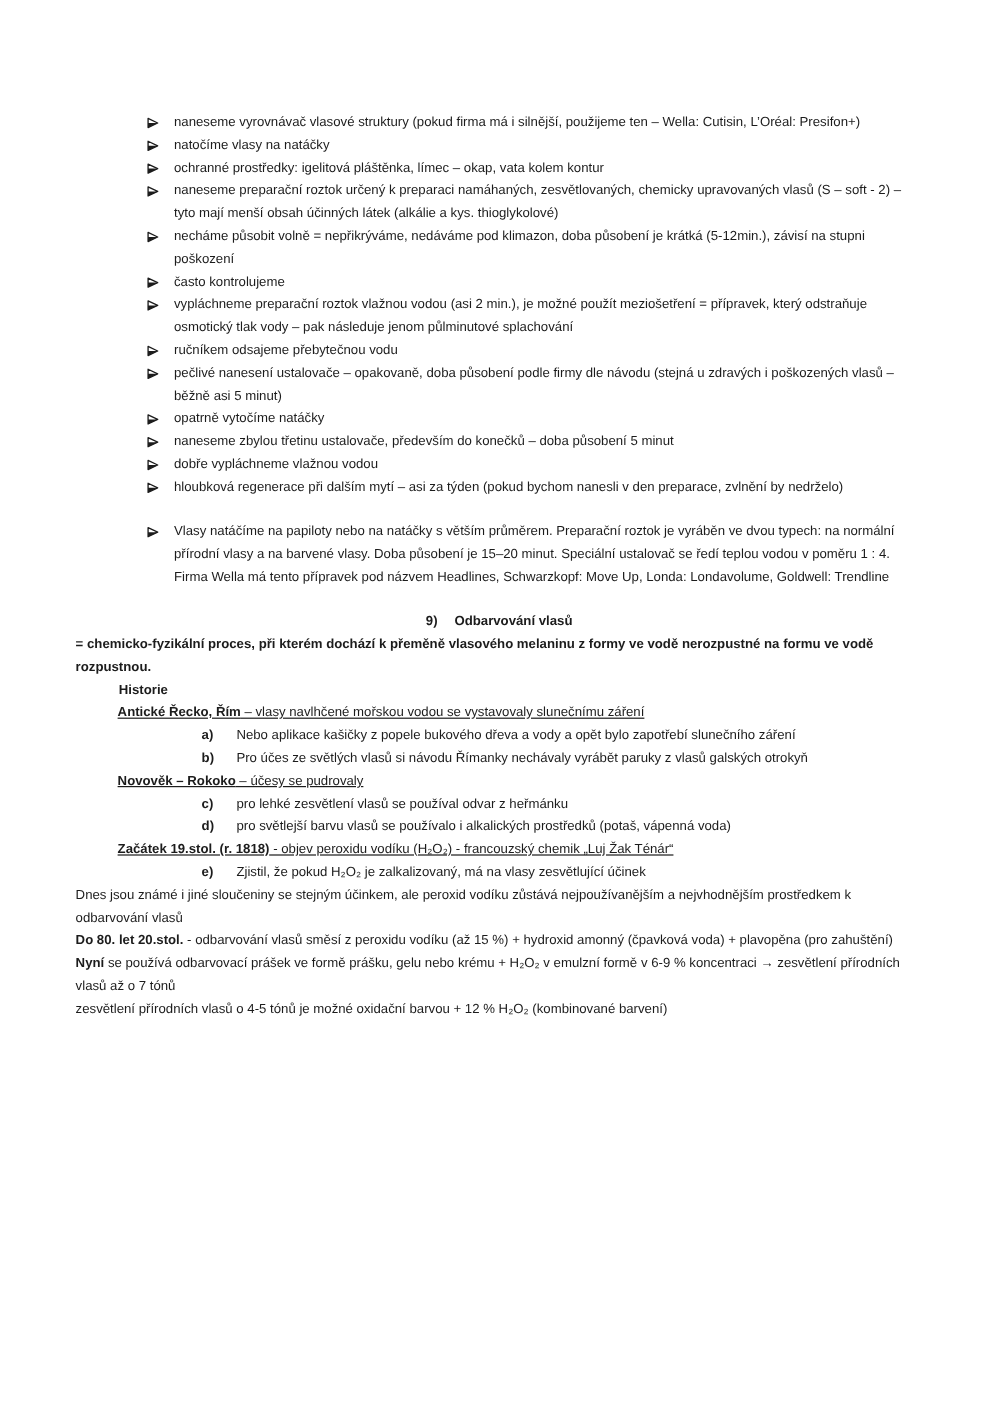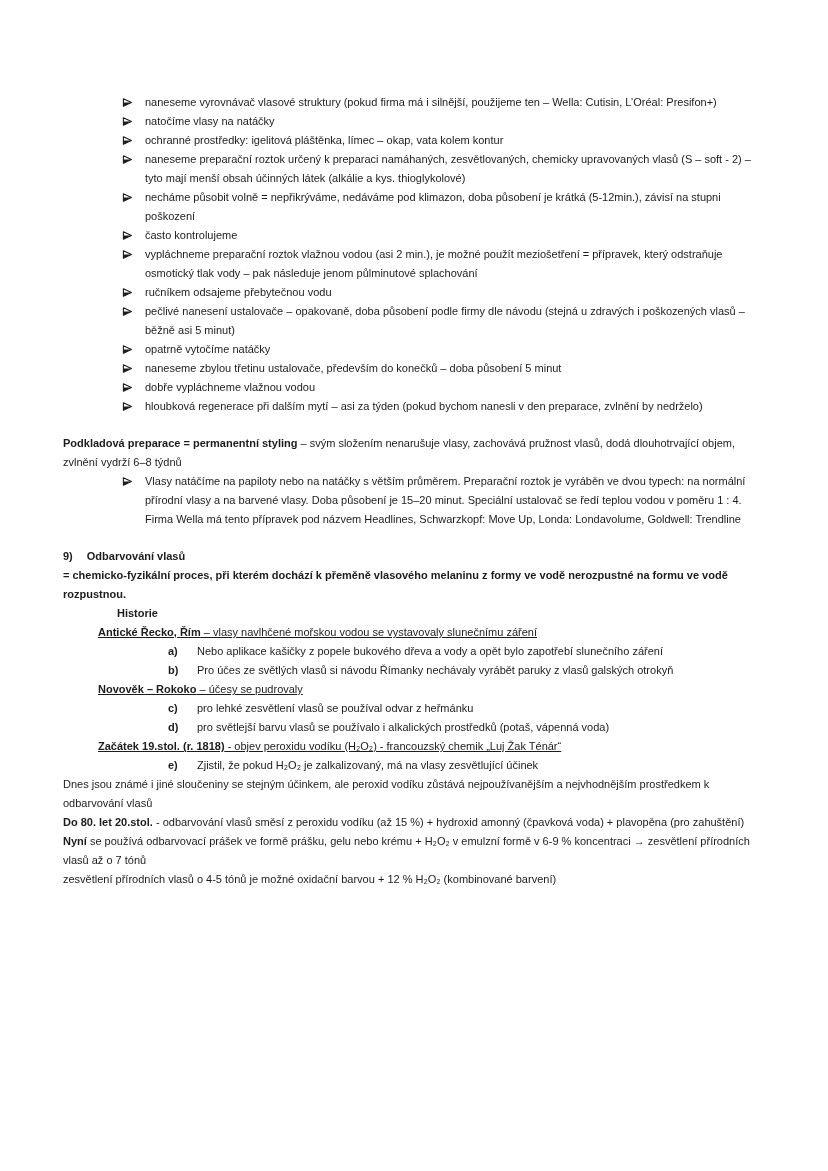--- a/index.html
+++ b/index.html
@@ -126,7 +126,6 @@
         </svg>
       </span><span class="btext">hloubková regenerace při dalším mytí – asi za týden (pokud bychom nanesli v den preparace, zvlnění by nedrželo)</span></div>
     <div class="spacer"></div>
-    <div class="block para"><span class="run bold">Podkladová preparace = permanentní styling</span><span class="run"> – svým složením nenarušuje vlasy, zachovává pružnost vlasů, dodá dlouhotrvající objem, zvlnění vydrží 6–8 týdnů</span></div>
     <div class="block bullet"><span class="marker">
         <svg width="11" height="11" viewBox="0 0 11 11" aria-hidden="true">
           <path d="M1.4 1.7 L9.4 5.5 L1.4 9.3 Z" fill="none" stroke="#1c1c1c" stroke-width="1.1" stroke-linejoin="round"></path>

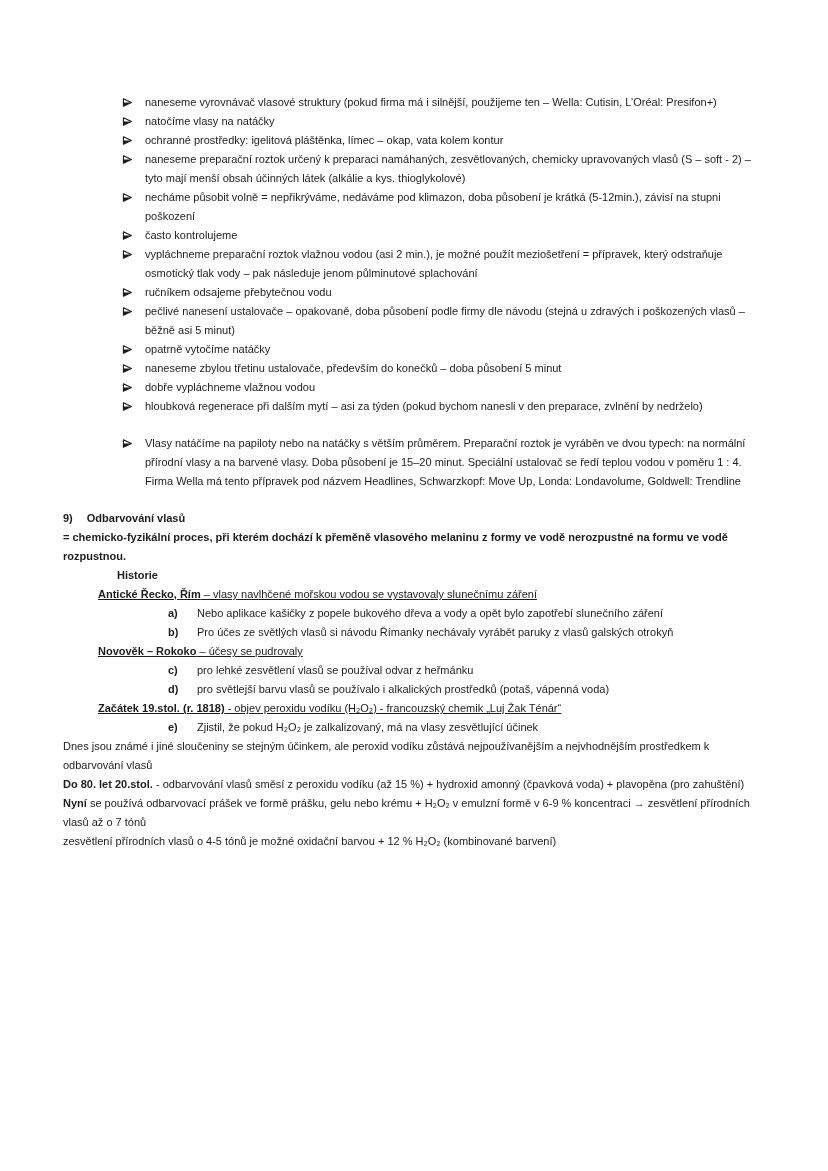--- a/index.html
+++ b/index.html
@@ -39,7 +39,7 @@
     position: absolute; left: 105px; top: 0;
     font-weight: bold;
   }
-  .heading { text-align: left; font-weight: bold; }
+  .heading { text-align: center; font-weight: bold; }
   .heading .hnum { margin-right: 14px; }
   .spacer { height: 18px; }
 </style>

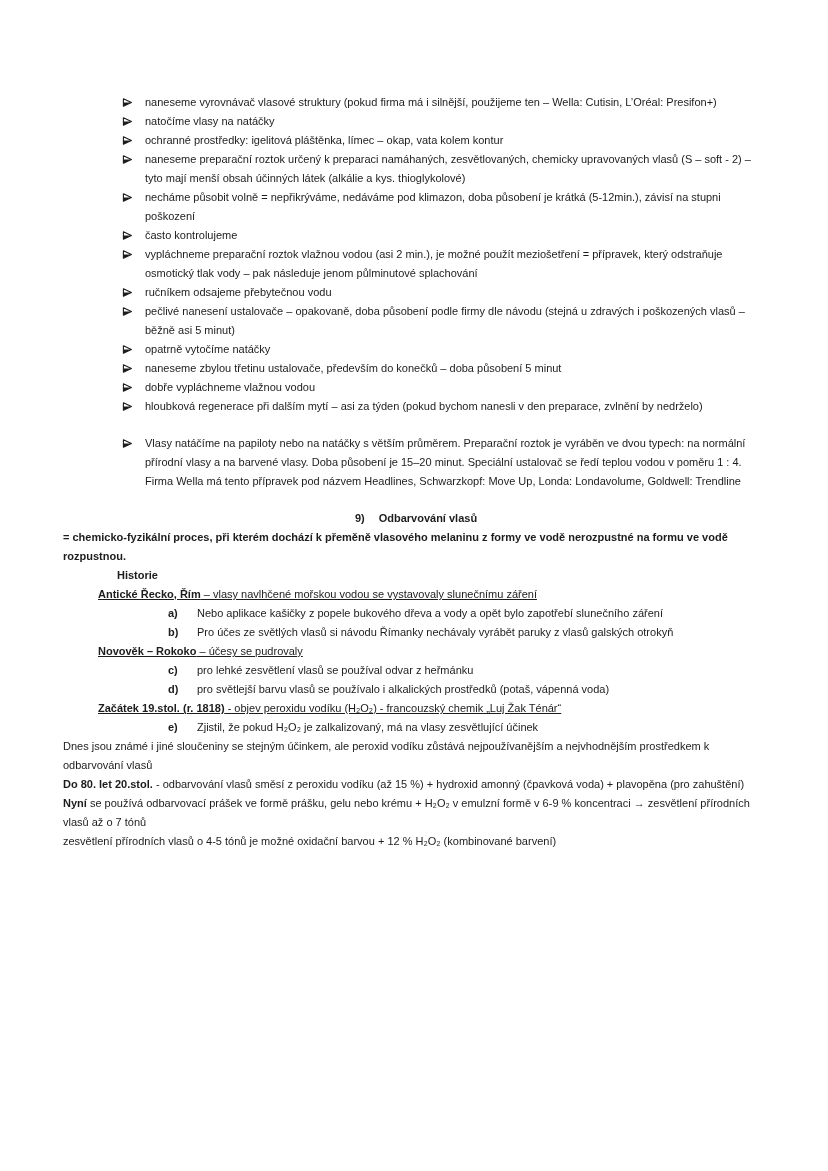--- a/index.html
+++ b/index.html
@@ -32,7 +32,7 @@
   
   .era { margin-left: 35px; text-decoration: underline; }
   
-  .sub { margin-left: 54px; }
+  .sub { margin-left: 36px; }
   
   .letter { padding-left: 134px; }
   .letter .llabel {

